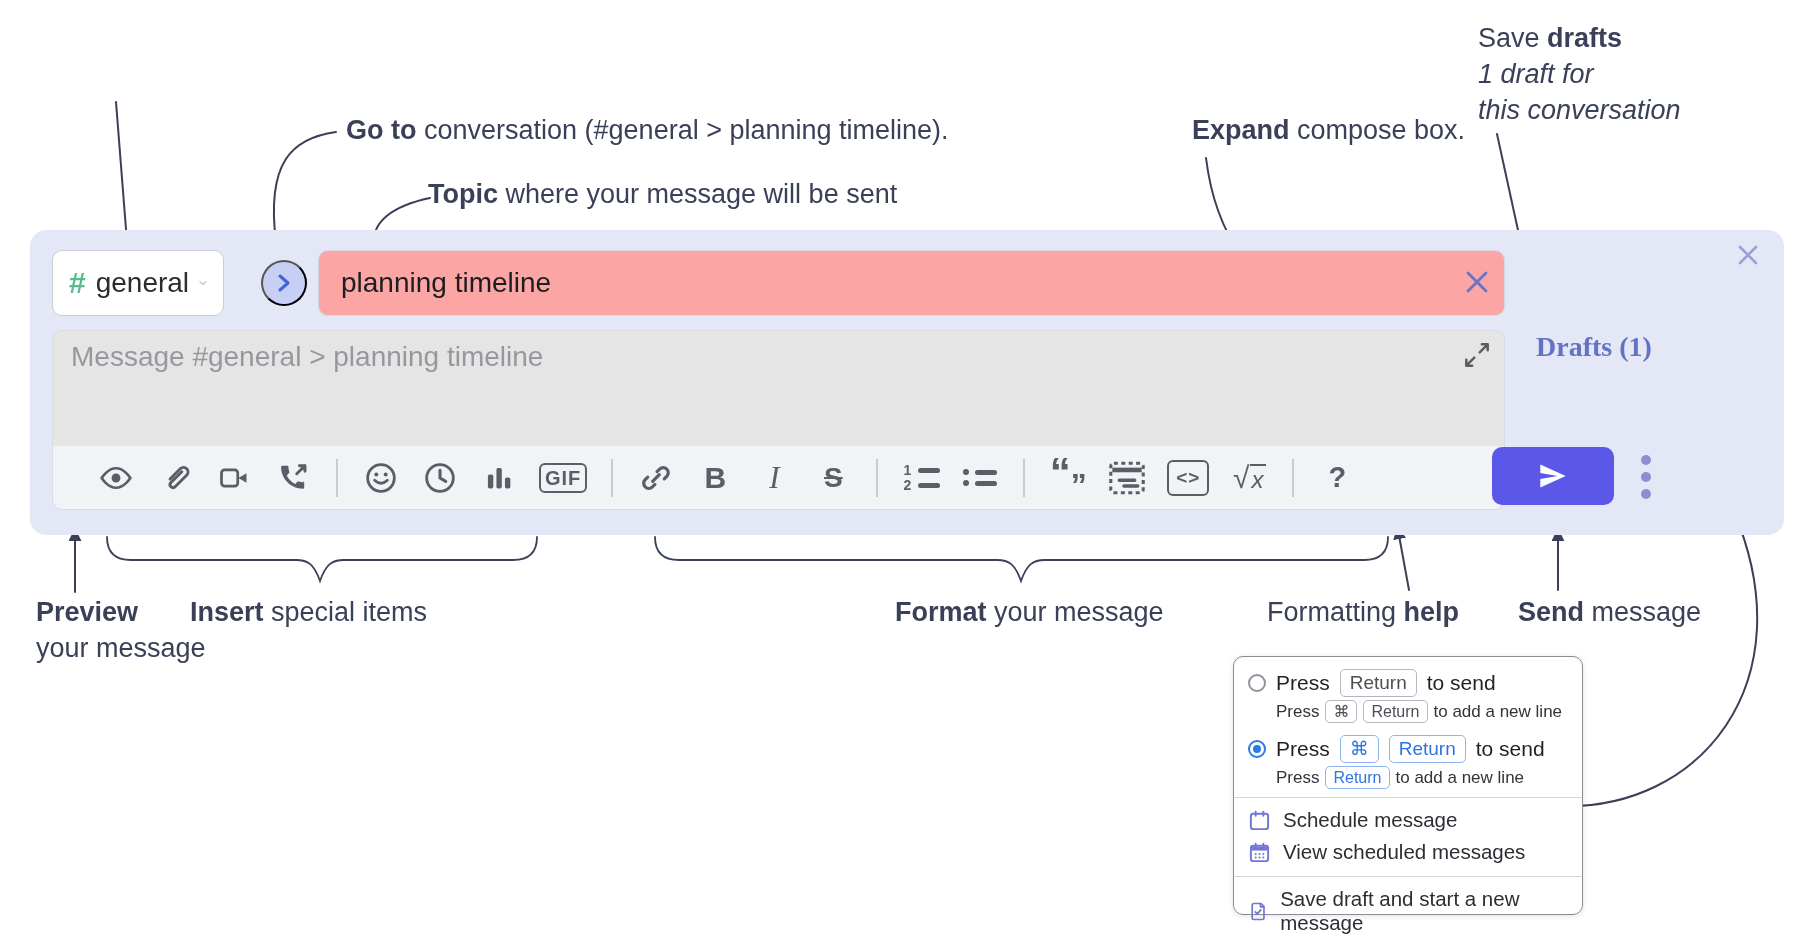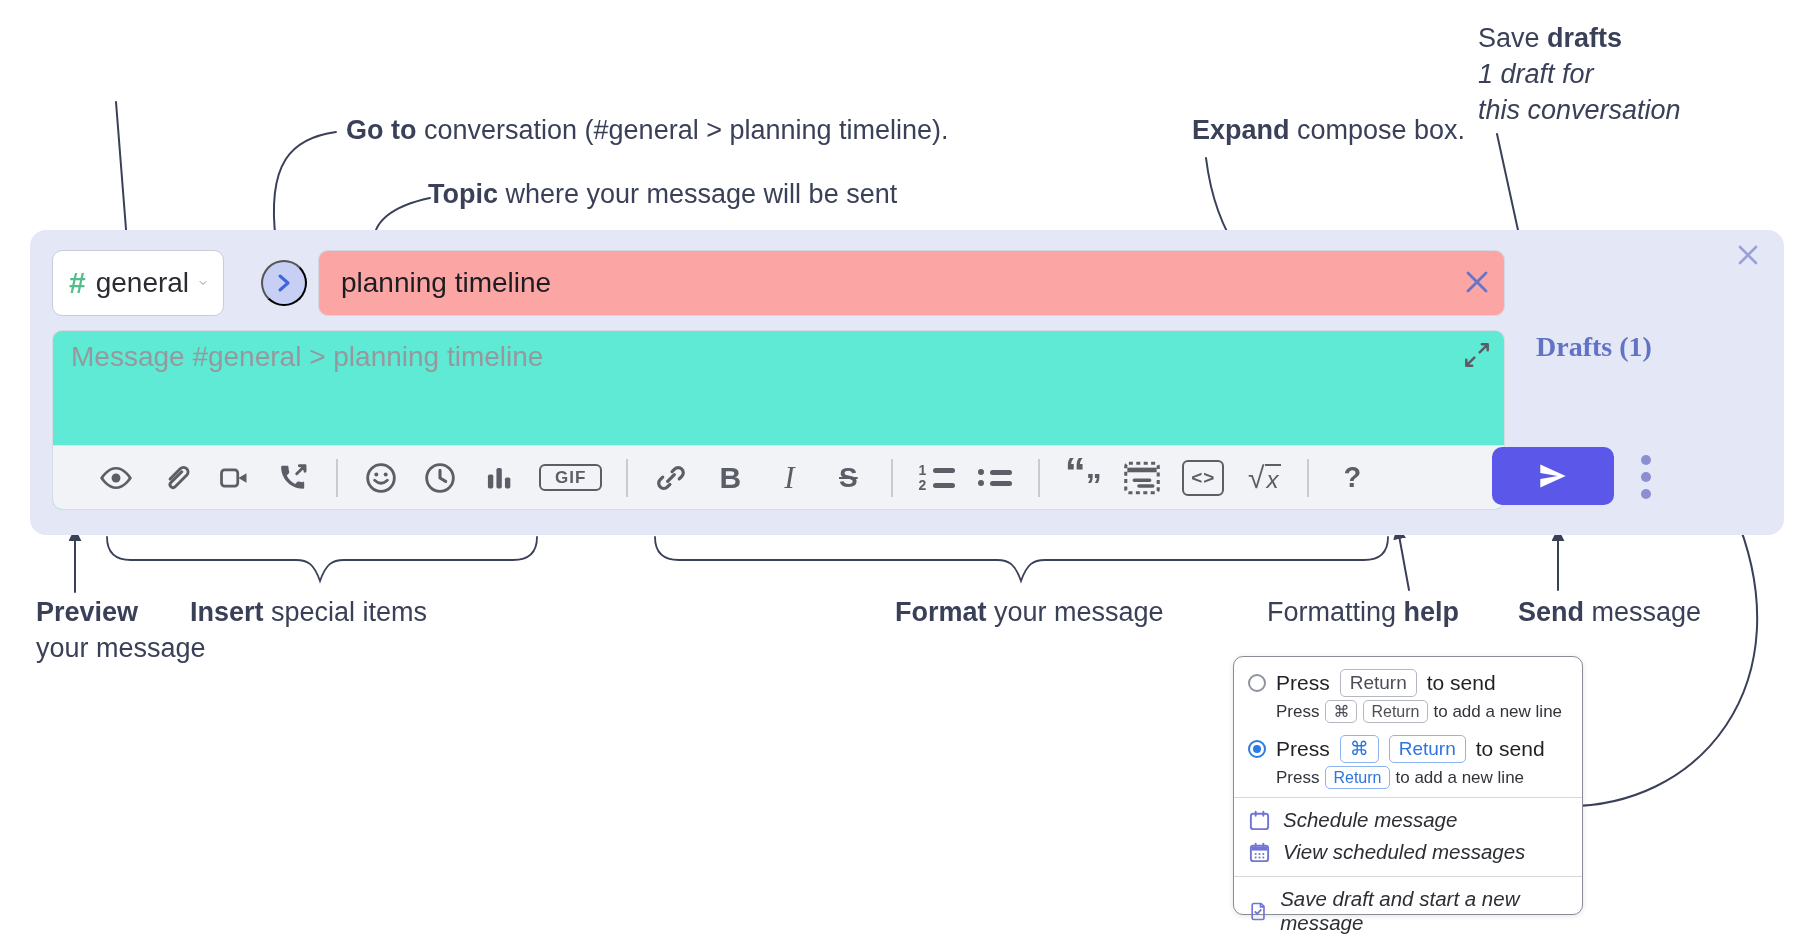--- a/index.html
+++ b/index.html
@@ -28,7 +28,7 @@
   .topic-input{width:100%;height:100%;border:1px solid #d5d7e0;border-radius:10px;background:#fca5a5;
     font-family:"Liberation Sans",sans-serif;font-size:28px;color:#1c1d20;padding:0 60px 0 22px;outline:none;}
   .topic-clear{position:absolute;right:12px;top:17px;width:32px;height:32px;border:none;background:none;cursor:pointer;}
-  .msg-wrap{position:absolute;left:52px;top:330px;width:1453px;height:180px;background:#5eead4;
+  .msg-wrap{position:absolute;left:52px;top:330px;width:1453px;height:180px;background:#e5e5e5;
     border:1px solid #d9dbe3;border-radius:10px;}
   .msg-input{position:absolute;left:18px;top:10px;width:1390px;height:98px;border:none;resize:none;outline:none;
     background:transparent;font-family:"Liberation Sans",sans-serif;font-size:28px;color:#222;}

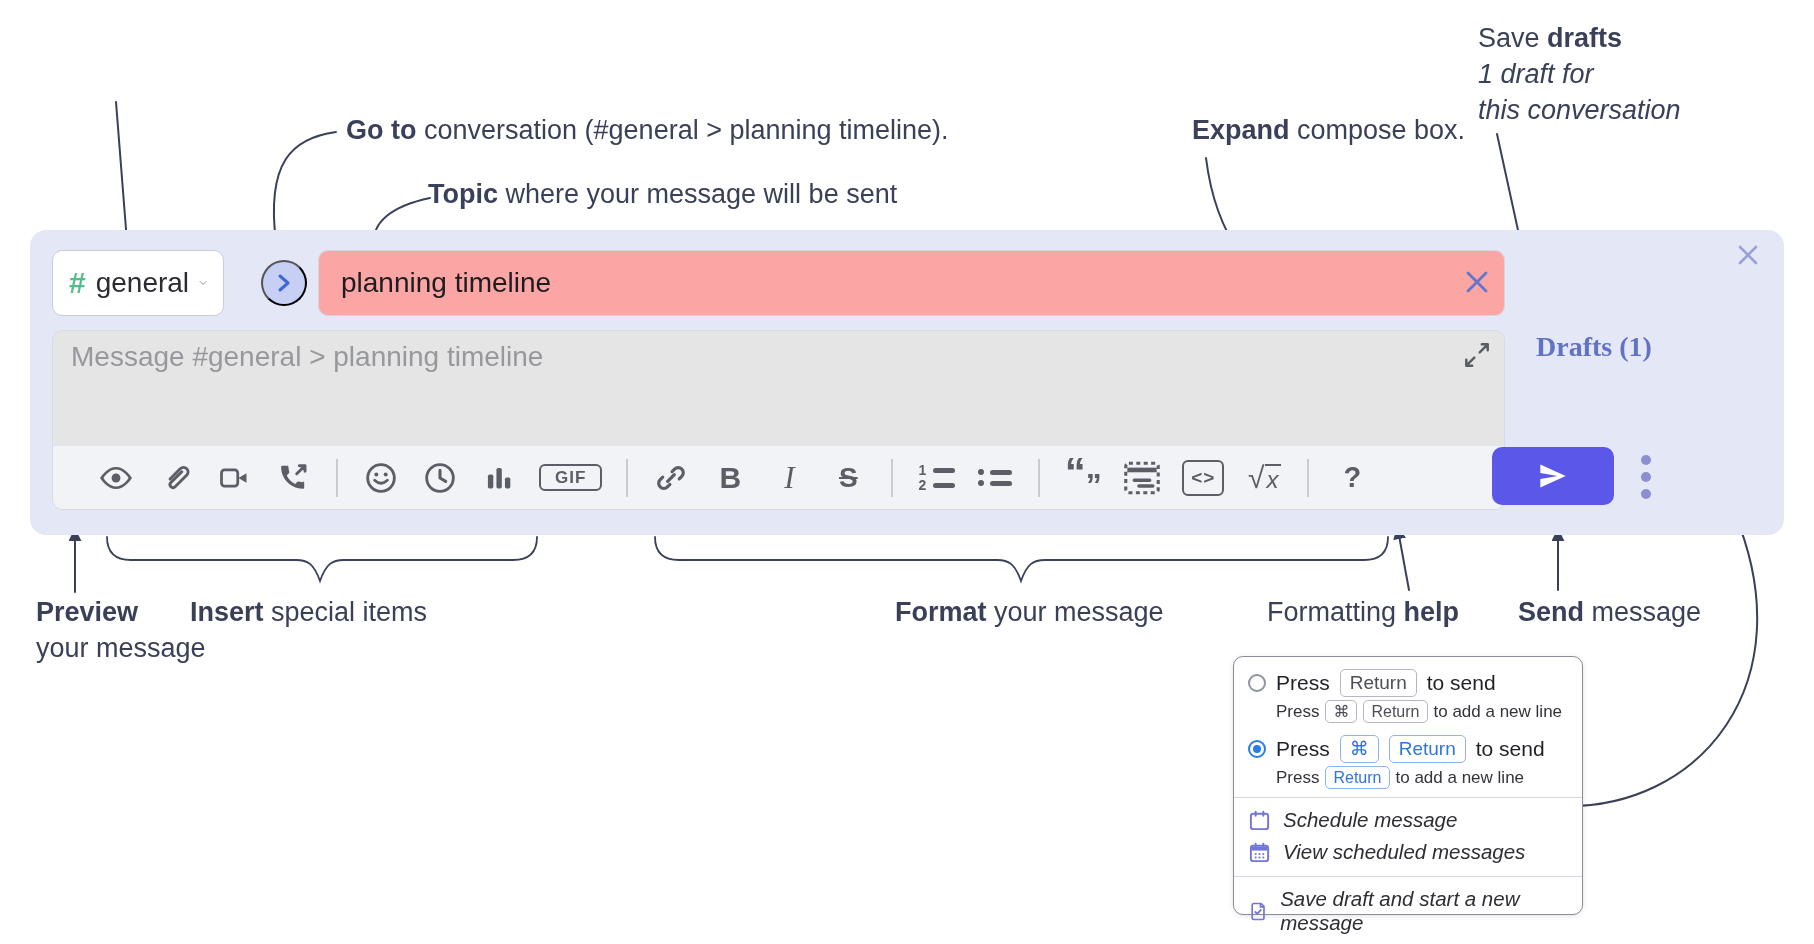--- a/index.html
+++ b/index.html
@@ -43,8 +43,8 @@
   .t-italic{font-size:31px;font-style:italic;font-family:"Liberation Serif",serif;}
   .t-strike{font-size:28px;font-weight:600;text-decoration:line-through;}
   .t-help{font-size:29px;font-weight:600;}
-  .gif-box{border:2.5px solid #5b5e66;border-radius:6px;font-size:17px;font-weight:bold;letter-spacing:1px;
-    padding:3px 14px;line-height:1;}
+  .gif-box{border:2.5px solid #5b5e66;border-radius:6px;font-size:20px;font-weight:bold;letter-spacing:1px;
+    padding:3px 4px;line-height:1;}
   .code-box{border:2.5px solid #5b5e66;border-radius:6px;width:42px;height:36px;display:flex;align-items:center;
     justify-content:center;font-size:19px;font-weight:bold;letter-spacing:1px;}
   .sqrt-sign{font-size:30px;} .sqrt-x{font-size:24px;font-style:italic;border-top:2.5px solid #5b5e66;padding:0 2px;}

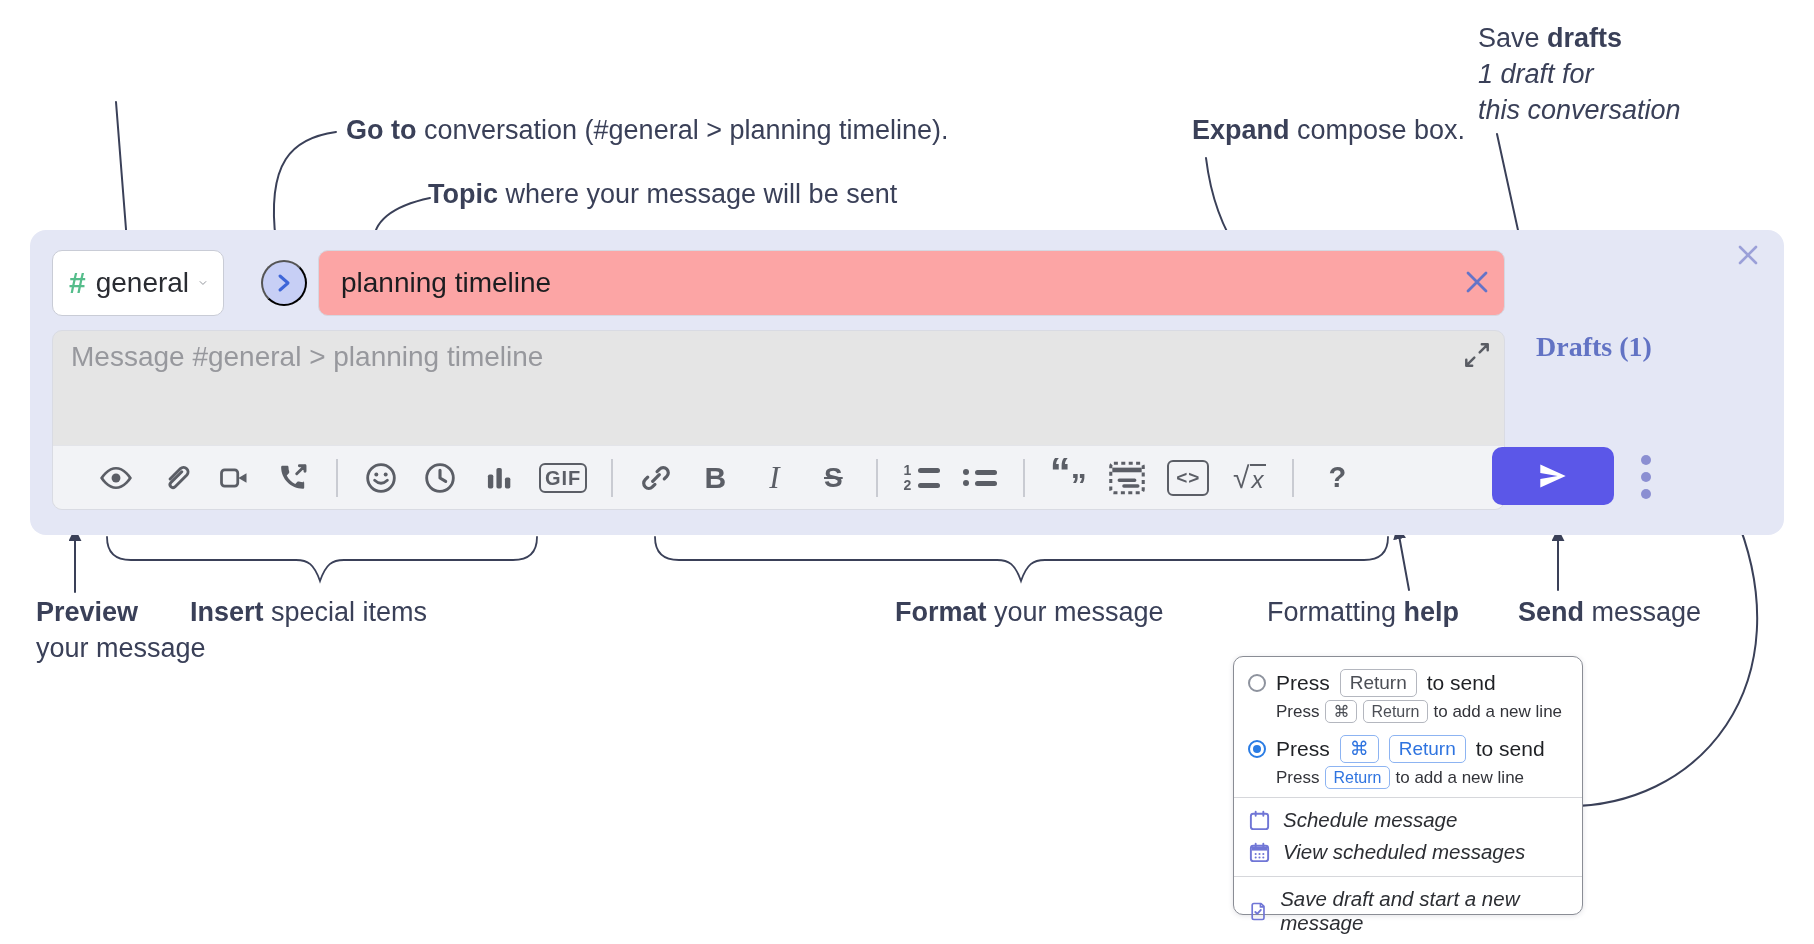--- a/index.html
+++ b/index.html
@@ -76,7 +76,7 @@
   .kbd.sm{font-size:16px;line-height:21px;padding:0 7px;}
   .kbd.blue{border-color:#8db4f2;color:var(--kbd-blue);}
   .pop-div{border-top:1px solid #d6d7db;margin:8px 0 6px;}
-  .pop-item{display:flex;align-items:center;gap:12px;padding:4px 14px;font-size:20.5px;color:#2c2e33;cursor:pointer;font-style:italic;}
+  .pop-item{display:flex;align-items:center;gap:12px;padding:4px 14px;font-size:20.5px;color:#2c2e33;cursor:pointer;}
 </style>
 </head>
 <body>

